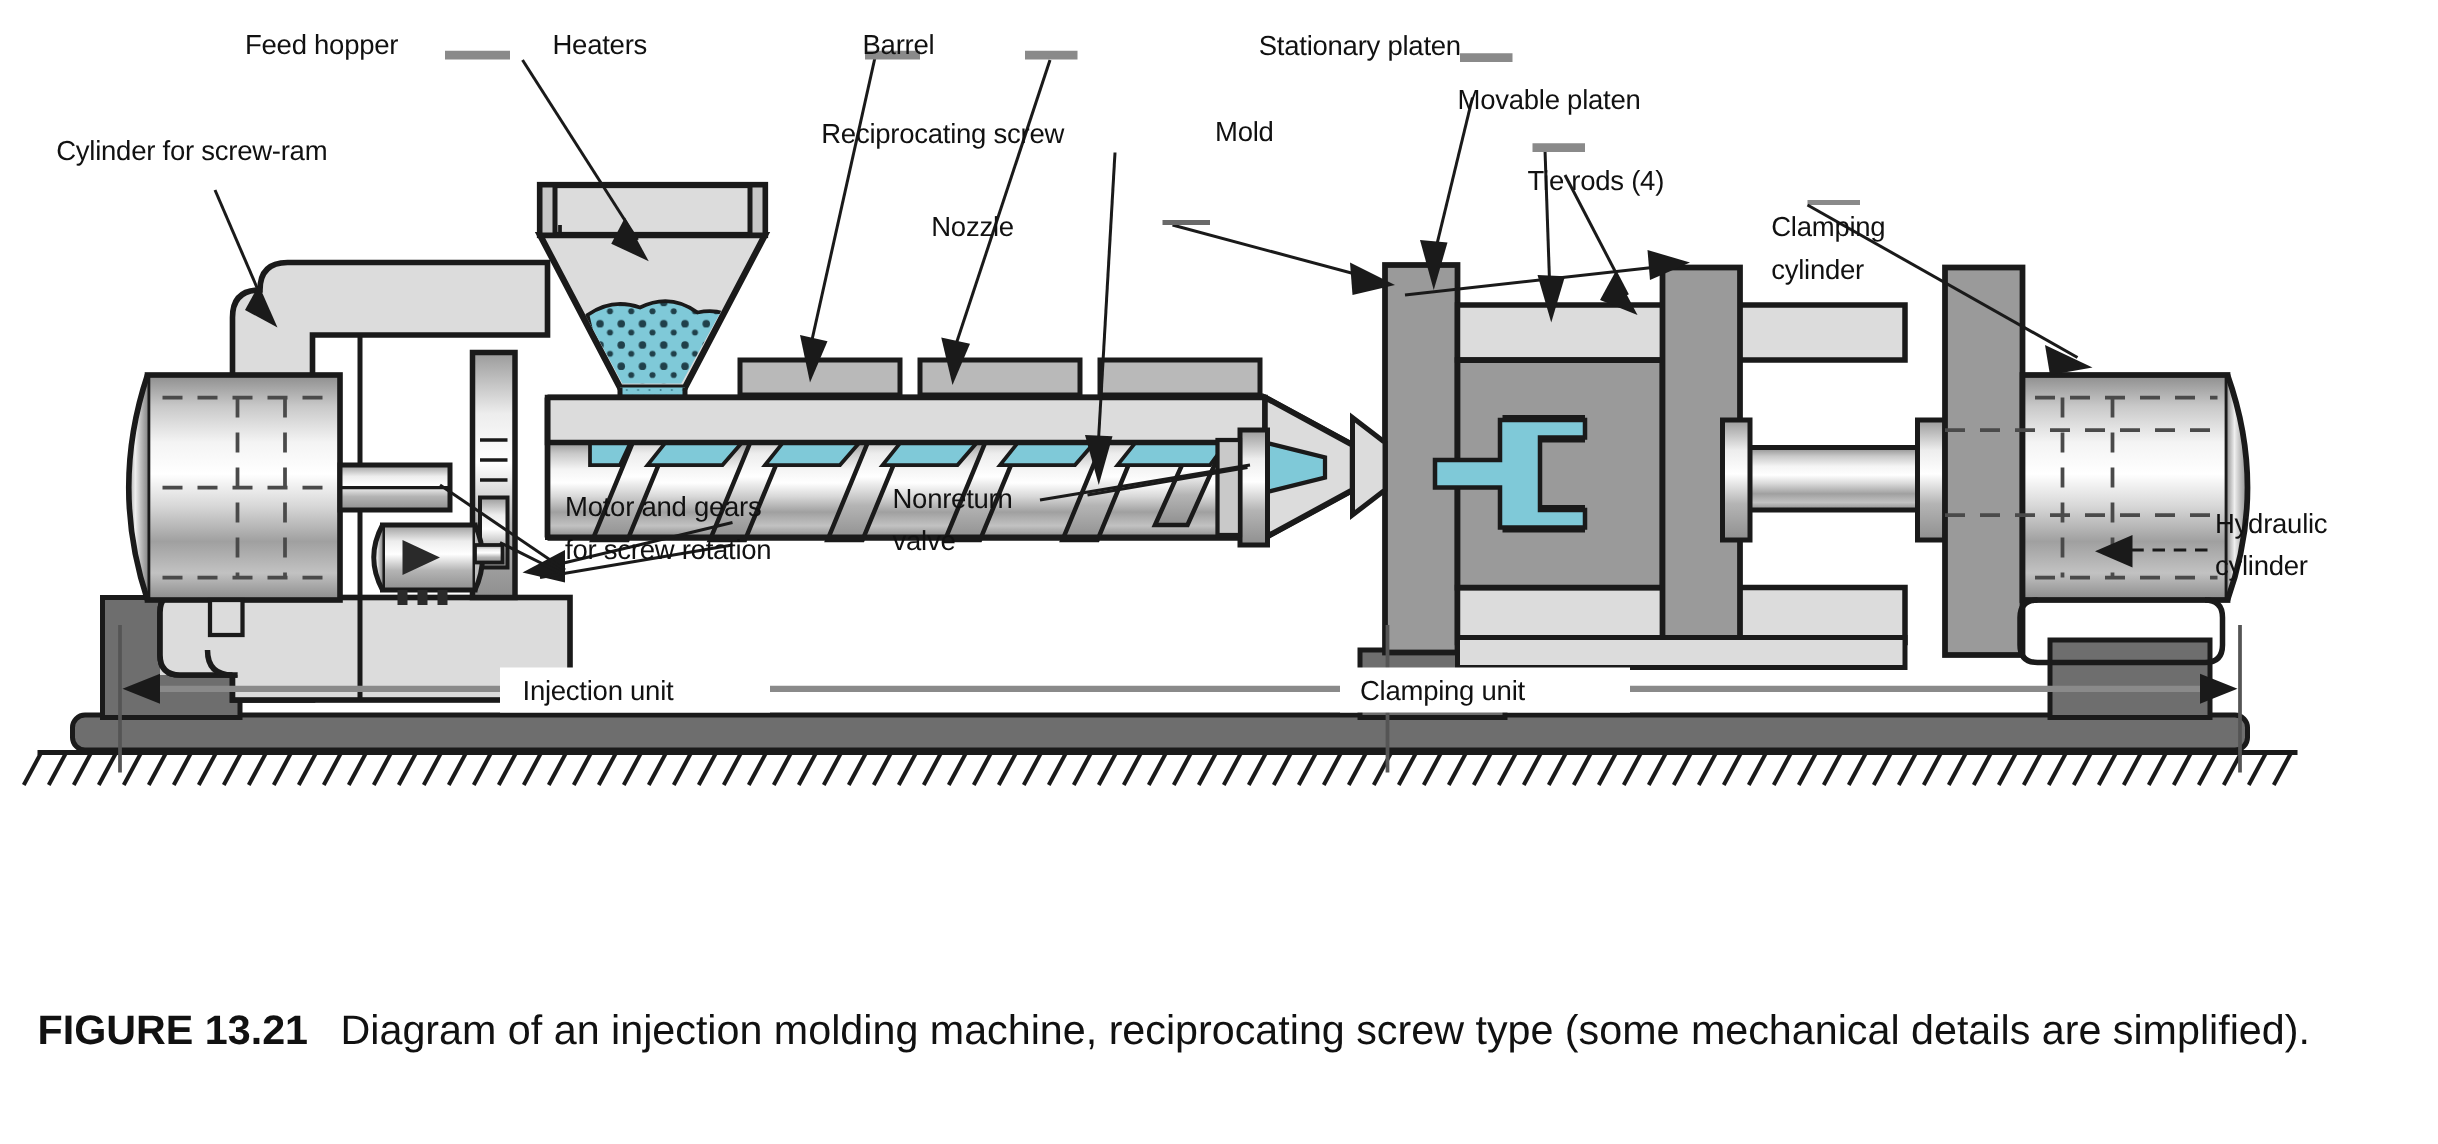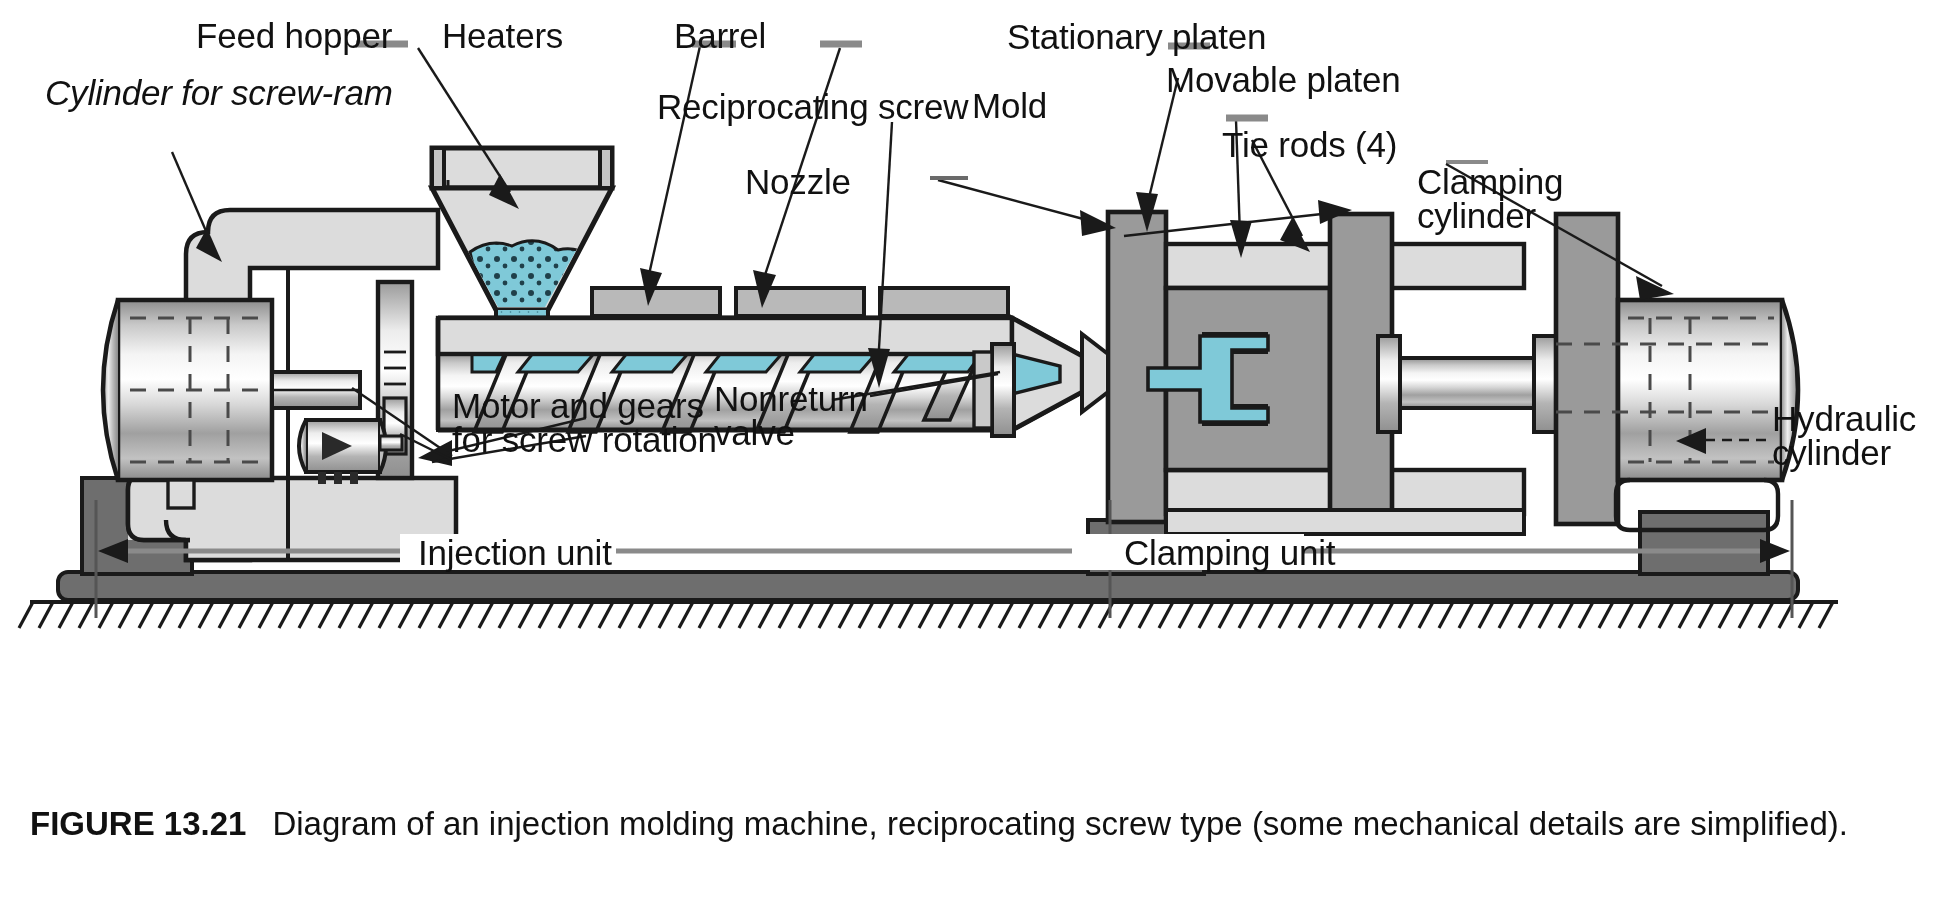--- a/index.html
+++ b/index.html
@@ -6,7 +6,7 @@
   body{width:1950px;height:915px;font-family:"Liberation Sans",sans-serif;color:#1a1a1a;}
   #stage{position:relative;width:1950px;height:915px;overflow:hidden;background:#fff;}
   #fig{position:absolute;left:0;top:0;width:1950px;height:790px;}
-  .lbl{position:absolute;font-family:"Liberation Sans",sans-serif;font-size:35px;line-height:34px;color:#111;white-space:pre;letter-spacing:-0.2px;}
+  .lbl{position:absolute;font-family:"Liberation Sans",sans-serif;font-size:22px;line-height:34px;color:#111;white-space:pre;letter-spacing:-0.2px;}
   .cap{position:absolute;left:30px;top:805px;width:1880px;font-family:"Liberation Sans",sans-serif;font-size:33px;line-height:38px;color:#111;}
   .cap b{font-weight:bold;}
   .cap .sp{display:inline-block;width:26px;}

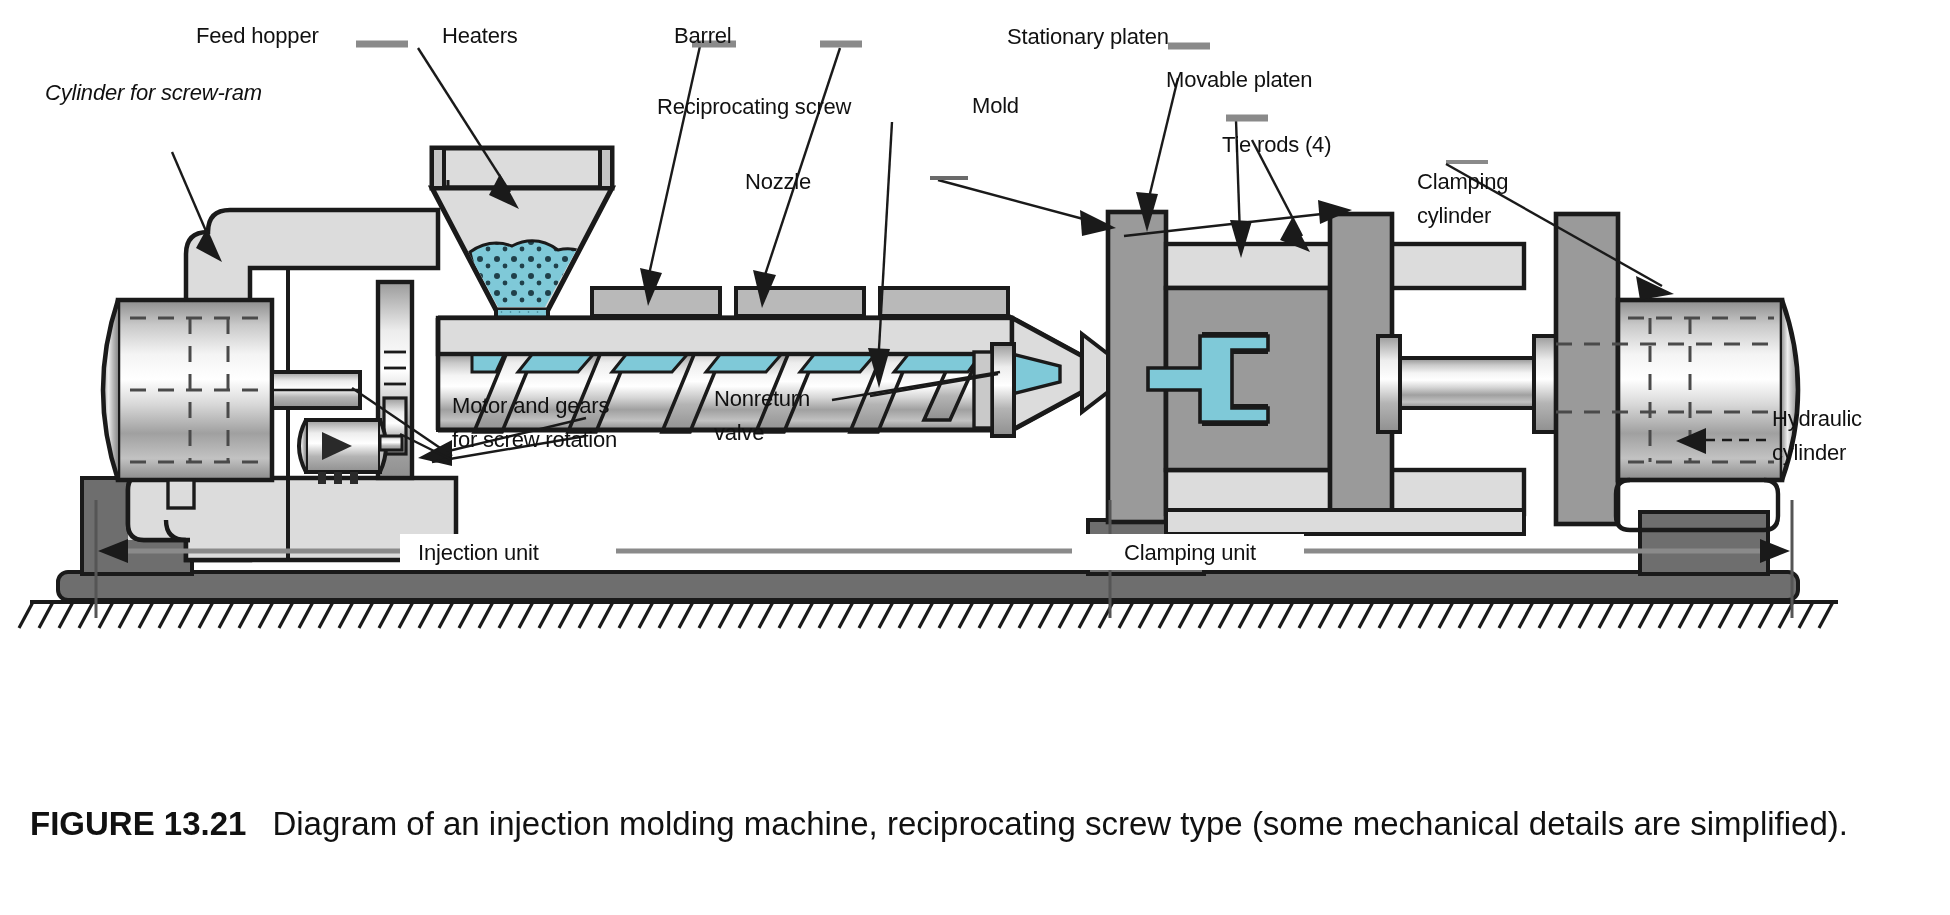--- a/index.html
+++ b/index.html
@@ -351,7 +351,7 @@
   <div class="lbl" style="left:45px;top:76px;font-style:italic;">Cylinder for screw-ram</div>
   <div class="lbl" style="left:196px;top:19px;">Feed hopper</div>
   <div class="lbl" style="left:442px;top:19px;">Heaters</div>
-  <div class="lbl" style="left:674px;top:19px;text-align:right;">Barrel</div>
+  <div class="lbl" style="left:690px;top:19px;text-align:right;">Barrel</div>
   <div class="lbl" style="left:657px;top:90px;">Reciprocating screw</div>
   <div class="lbl" style="left:745px;top:165px;">Nozzle</div>
   <div class="lbl" style="left:714px;top:382px;">Nonreturn

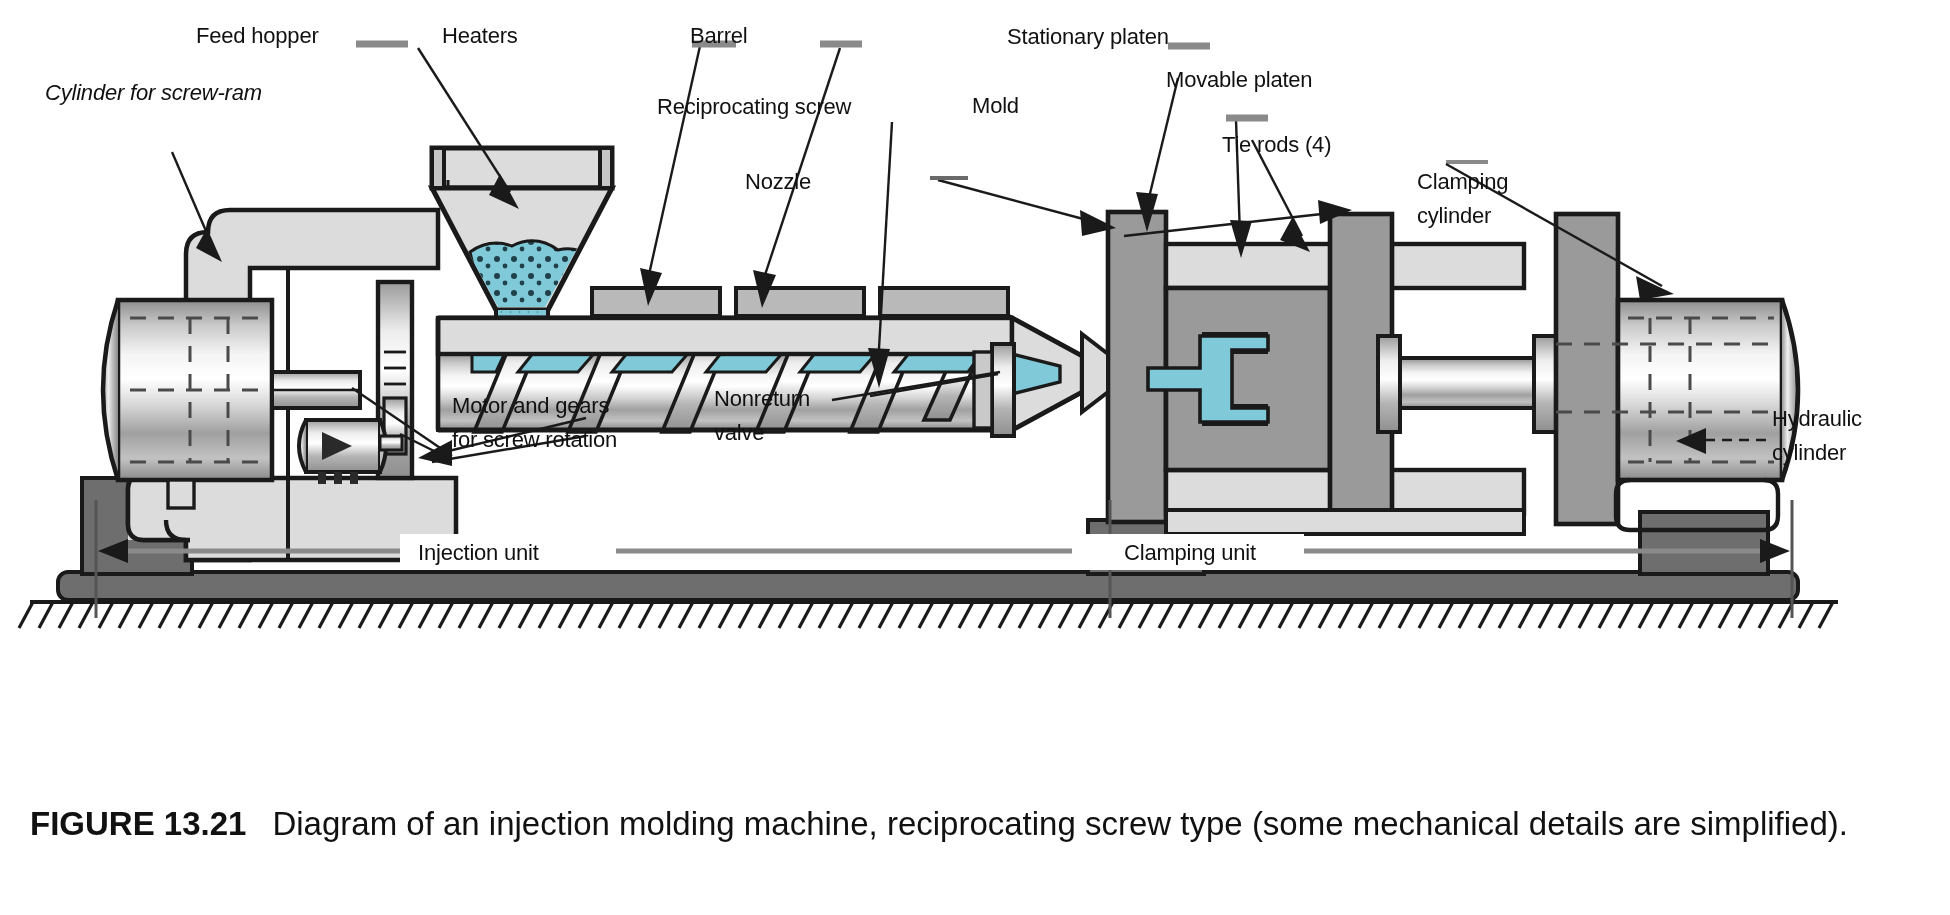--- a/index.html
+++ b/index.html
@@ -348,7 +348,7 @@
     </g>
   </svg>
 
-  <div class="lbl" style="left:45px;top:76px;font-style:italic;">Cylinder for screw-ram</div>
+  <div class="lbl" style="left:45px;top:104px;">Cylinder for screw-ram</div>
   <div class="lbl" style="left:196px;top:19px;">Feed hopper</div>
   <div class="lbl" style="left:442px;top:19px;">Heaters</div>
   <div class="lbl" style="left:690px;top:19px;text-align:right;">Barrel</div>

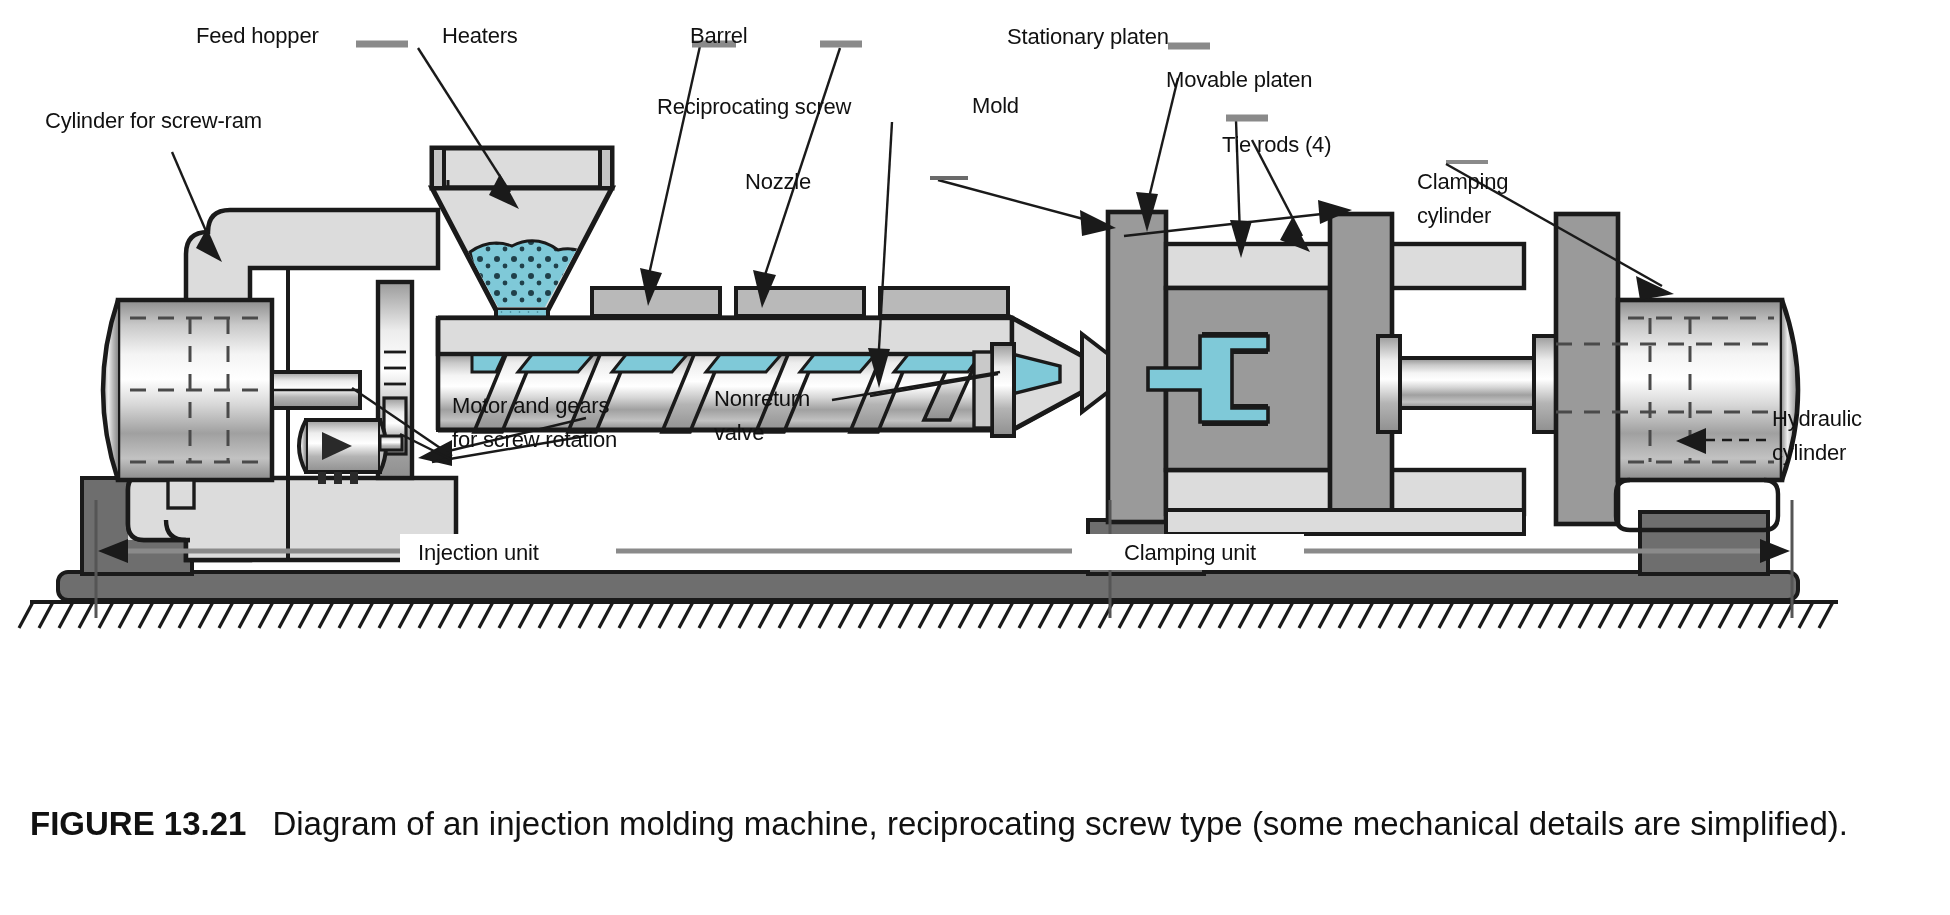--- a/index.html
+++ b/index.html
@@ -368,7 +368,7 @@
 cylinder</div>
 
   <div class="lbl" style="left:418px;top:536px;">Injection unit</div>
-  <div class="lbl" style="left:1124px;top:536px;">Clamping unit</div>
+  <div class="lbl" style="left:1088px;top:536px;">Clamping unit</div>
 
   <div class="cap">
     <b>FIGURE 13.21</b><span class="sp"></span><span>Diagram of an injection molding machine, reciprocating screw type (some mechanical details are simplified).</span>

